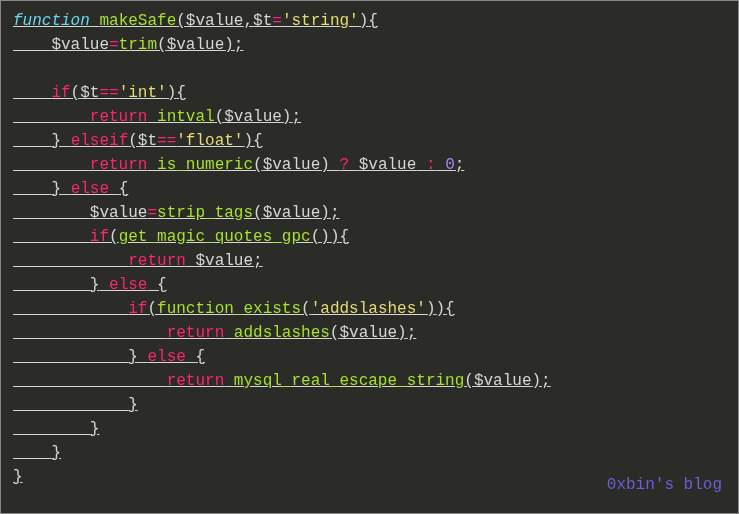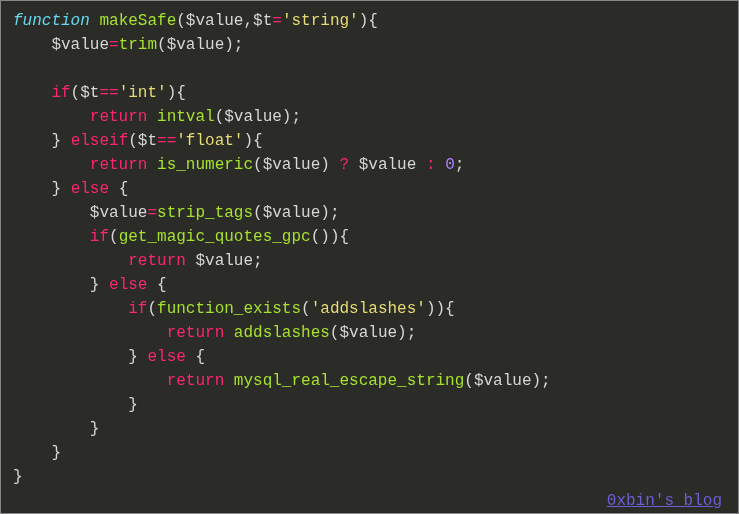--- a/index.html
+++ b/index.html
@@ -23,6 +23,7 @@
 pre {
   font-family: inherit;
   white-space: pre;
+  text-decoration: underline;
 }
 .kw { color: #f92672; }           
 .fn-italic { color: #66d9ef; font-style: italic; } 

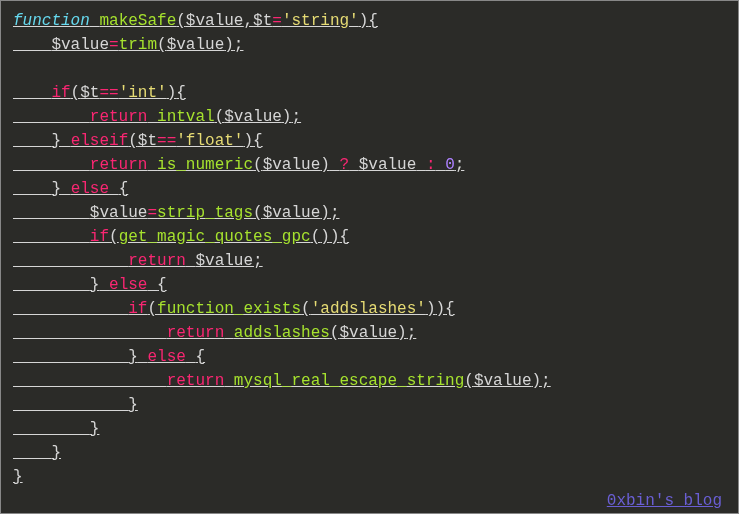--- a/index.html
+++ b/index.html
@@ -35,11 +35,10 @@
 .punct { color: #d6d6d6; }        
 .watermark {
   position: absolute;
-  bottom: 0;
+  bottom: 16px;
   right: 16px;
   color: #6a5fd4;
   font-size: 16px;
-  text-decoration: underline;
 }
 </style>
 </head>

